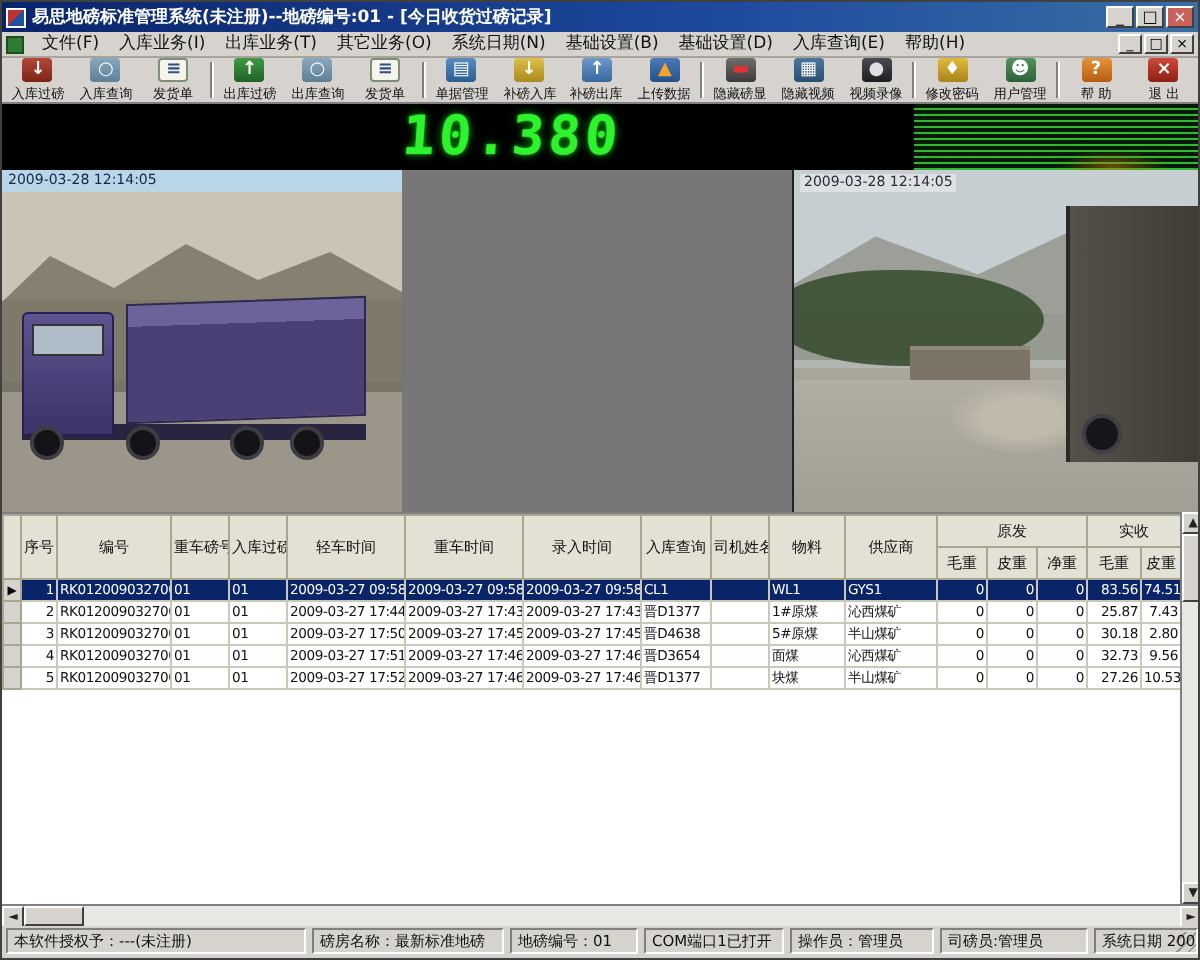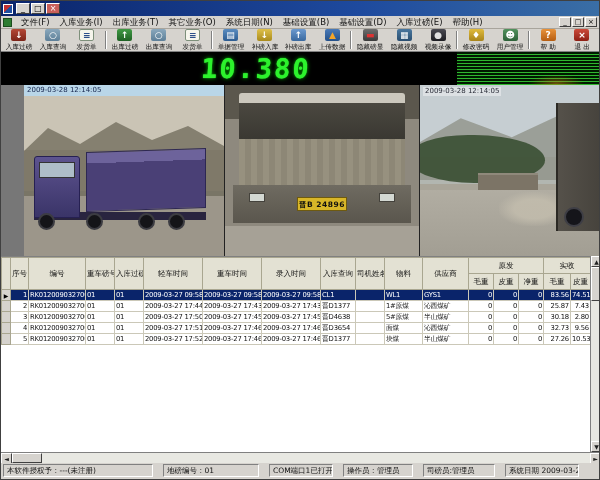--- a/index.html
+++ b/index.html
@@ -154,6 +154,7 @@
 
   <div id="titlebar">
     <span class="app-ico"></span>
+    <span id="title-text">易思地磅标准管理系统(未注册)--地磅编号:01 - [今日收货过磅记录]</span>
     <span class="winbtns">
       <span class="winbtn">_</span>
       <span class="winbtn">□</span>

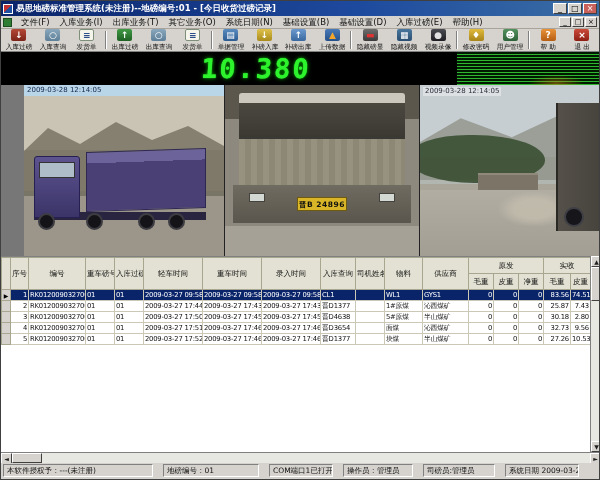--- a/index.html
+++ b/index.html
@@ -172,7 +172,7 @@
         <span class="menu-item">系统日期(N)</span>
         <span class="menu-item">基础设置(B)</span>
         <span class="menu-item">基础设置(D)</span>
-        <span class="menu-item">入库过磅(E)</span>
+        <span class="menu-item">入库查询(E)</span>
         <span class="menu-item">帮助(H)</span>
       </span>
     <span class="mdibtns">

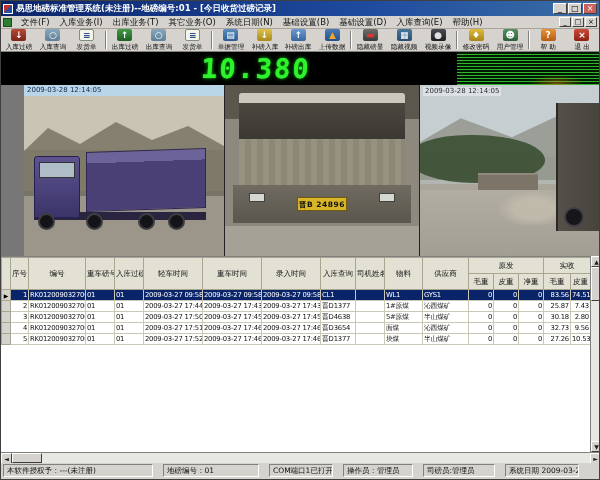--- a/index.html
+++ b/index.html
@@ -65,7 +65,7 @@
 
   
   #cams { position:absolute; top:84px; left:0; width:100%; height:171px; background:#777; }
-  .cam { position:absolute; top:0; height:171px; overflow:hidden;margin-left:23px; }
+  .cam { position:absolute; top:0; height:171px; overflow:hidden; }
   #cam1 { left:0; width:200px; background:linear-gradient(#cac4b5 0 38%, #b2a998 38% 62%, #9c968a 62% 100%); }
   #cam2 { left:200px; width:195px; background:#8e897e; border-left:1px solid #222; }
   #cam3 { left:395px; width:205px; background:linear-gradient(#c6ced2 0 42%, #b2b6b0 42% 58%, #a9a599 58% 100%); border-left:1px solid #222; }

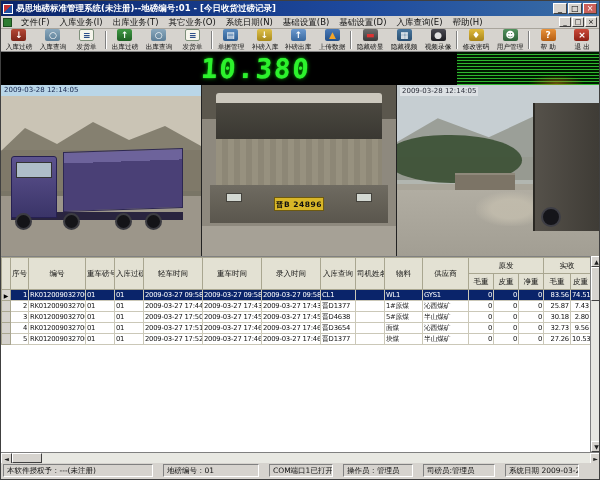--- a/index.html
+++ b/index.html
@@ -278,17 +278,6 @@
         <div class="t1-wheel" style="left:104px"></div>
         <div class="t1-wheel" style="left:134px"></div>
       </div>
-    </div>
-    <div class="cam" id="cam2">
-      <div class="c2-topband"></div>
-      <div class="c2-roof"></div>
-      <div class="c2-wind"></div>
-      <div class="c2-hood"></div>
-      <div class="c2-bumper"></div>
-      <div class="c2-light" style="left:24px"></div>
-      <div class="c2-light" style="right:24px"></div>
-      <div class="plate">晋B 24896</div>
-      <div class="c2-road"></div>
     </div>
     <div class="cam" id="cam3">
       <div class="mountains3"></div>

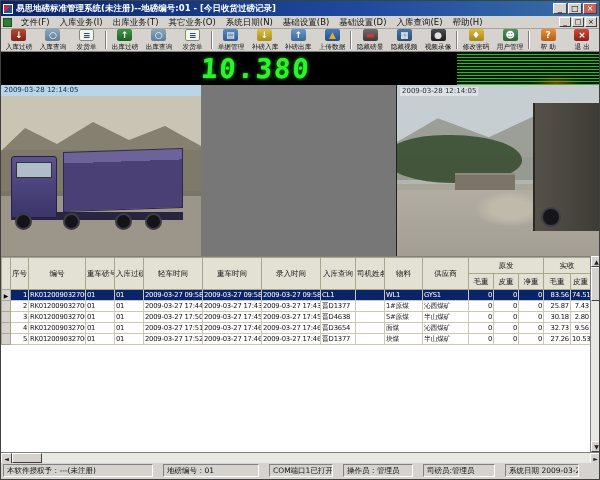--- a/index.html
+++ b/index.html
@@ -138,7 +138,7 @@
   #hs-right { position:absolute; right:0; top:0; }
 
   
-  #statusbar { position:absolute; top:462px; left:0; width:600px; height:15px; background:#d6d3ce; display:flex; gap:10px; padding:1px 2px; }
+  #statusbar { position:absolute; top:462px; left:0; width:600px; height:15px; background:#d6d3ce; display:flex; gap:3px; padding:1px 2px; }
   .sb-panel { border:1px solid; border-color:#808080 #fff #fff #808080; font-size:7.5px; line-height:11px;
     padding:0 3px; white-space:nowrap; overflow:hidden; color:#111; background:#d6d3ce; }
   .sb-panel:nth-child(1){ width:150px; } .sb-panel:nth-child(2){ width:96px; }

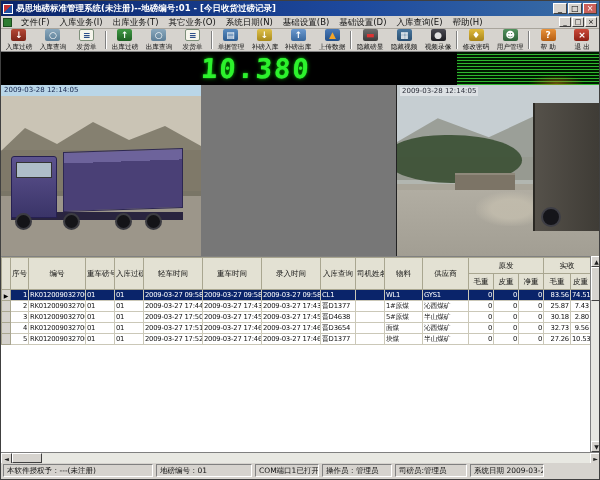--- a/index.html
+++ b/index.html
@@ -498,6 +498,7 @@
 
   <div id="statusbar">
       <div class="sb-panel">本软件授权予：---(未注册)</div>
+      <div class="sb-panel">磅房名称：最新标准地磅</div>
       <div class="sb-panel">地磅编号：01</div>
       <div class="sb-panel">COM端口1已打开</div>
       <div class="sb-panel">操作员：管理员</div>

